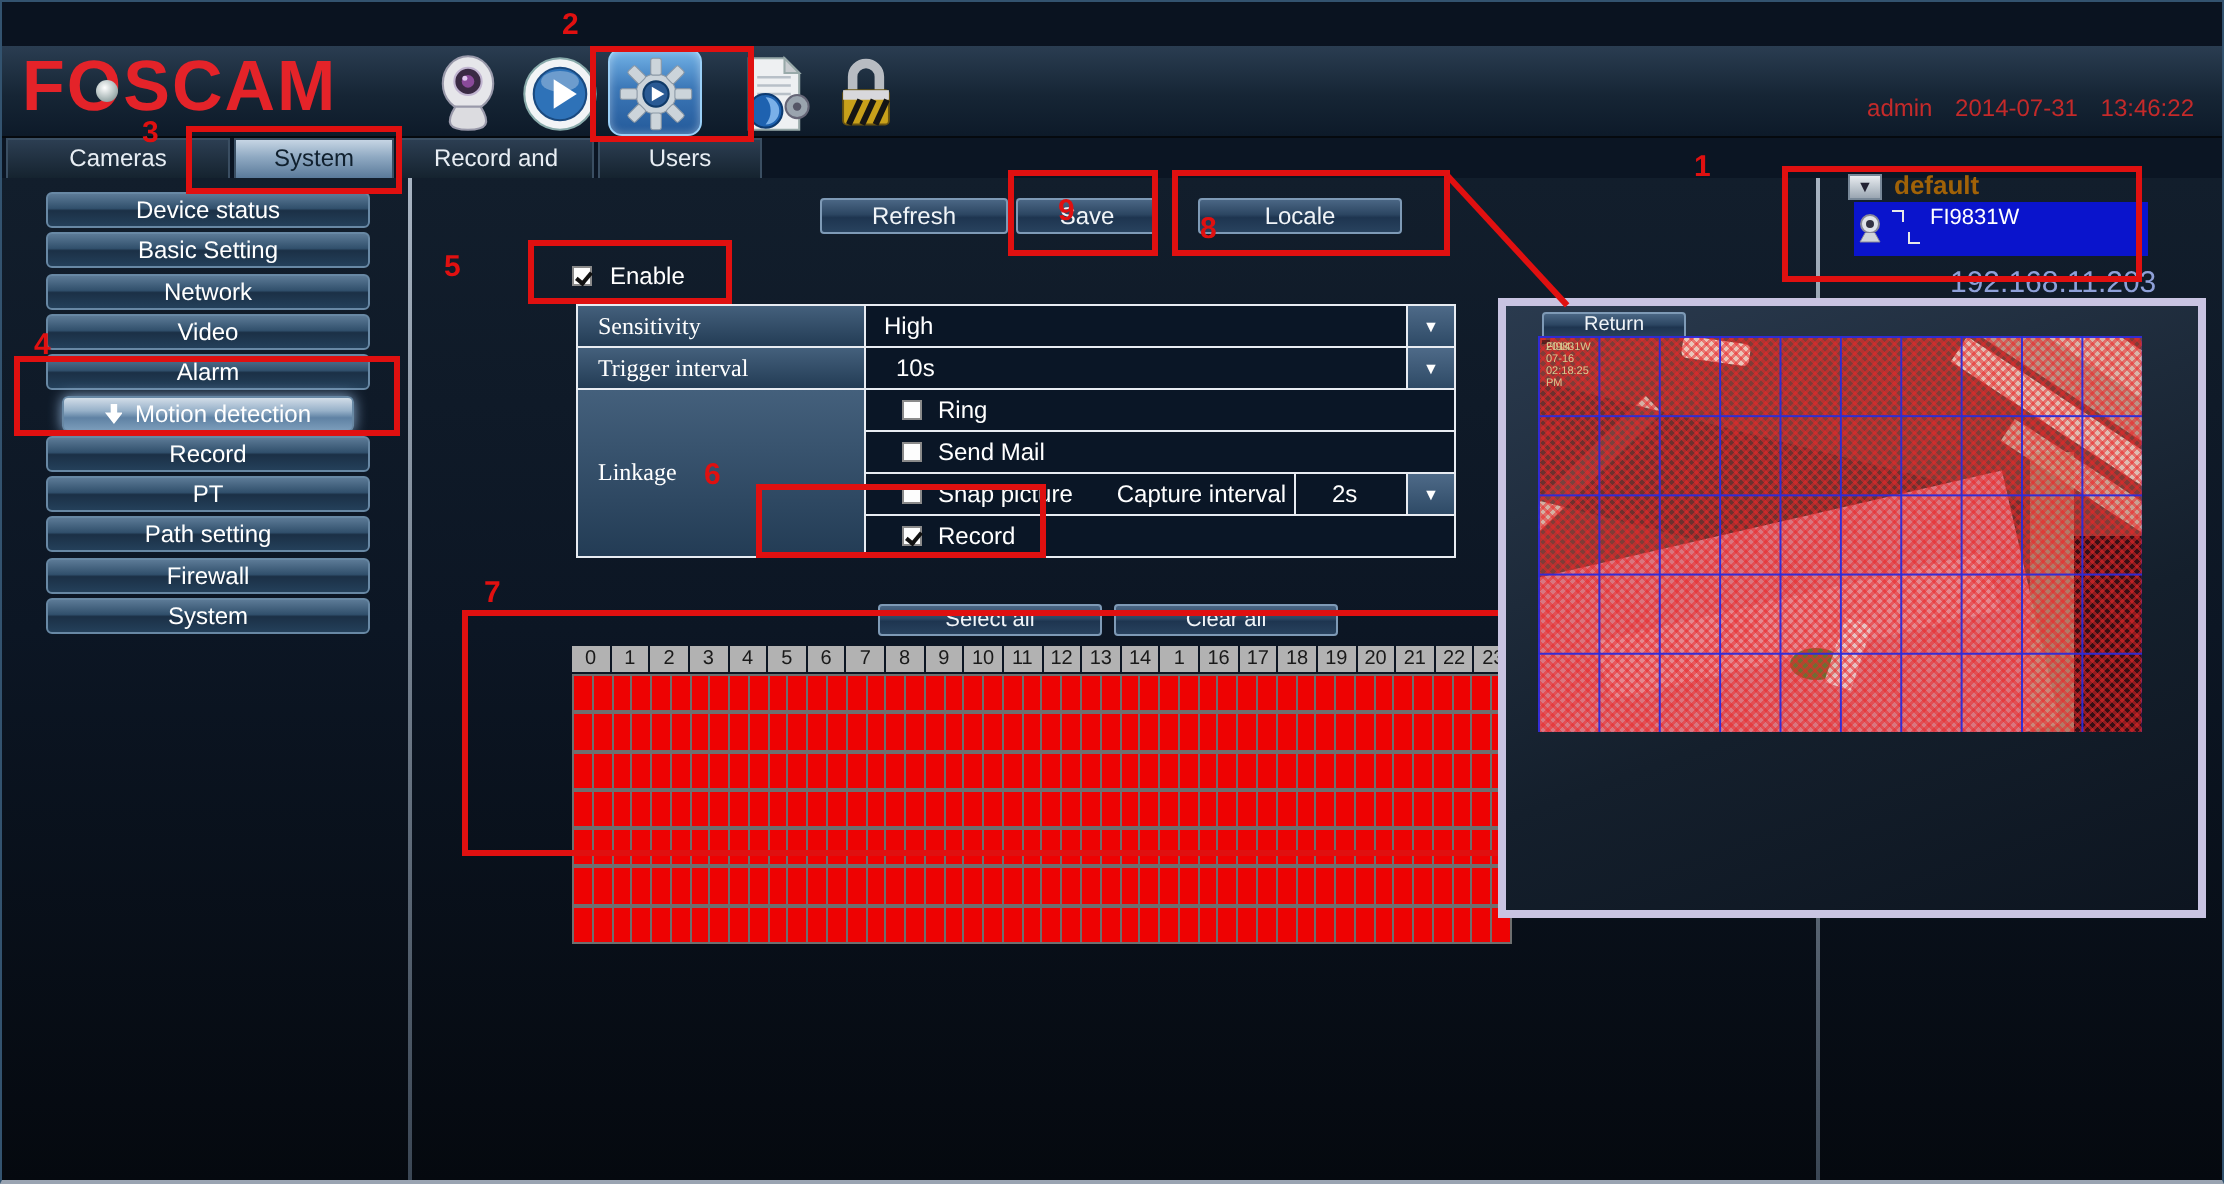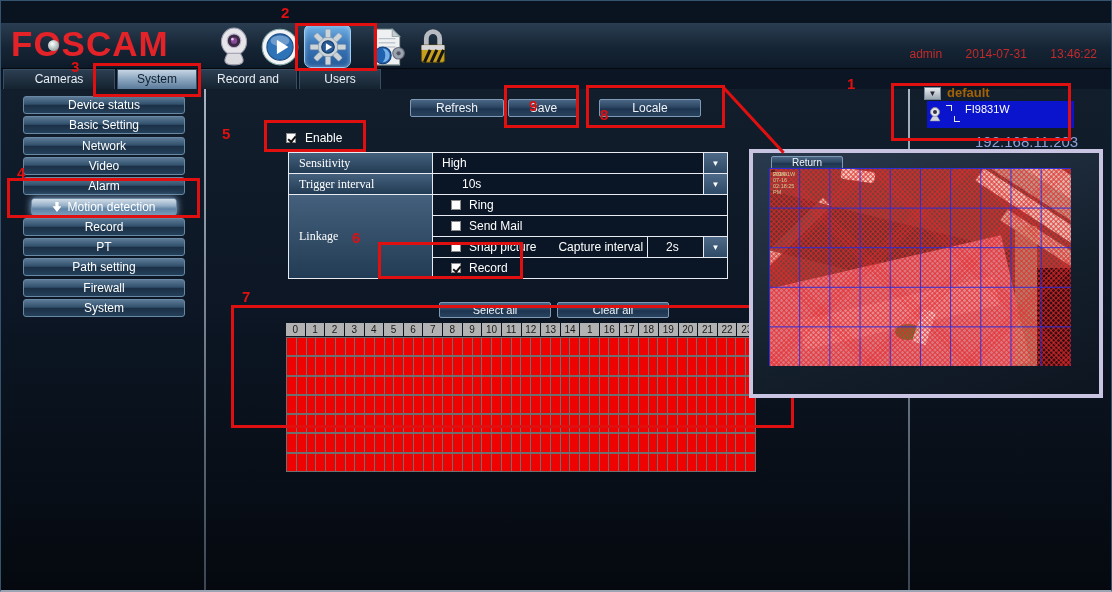--- a/index.html
+++ b/index.html
@@ -25,7 +25,7 @@
   #logo-dot { position:absolute; left:47px; top:17px; width:11px; height:11px; border-radius:50%;
     background:radial-gradient(circle at 40% 35%, #fff, #9aa 70%, #667); }
   #session { position:absolute; right:14px; bottom:7px; color:#c42a2a; font-size:12px; }
-  #session span { margin-left:20px; }
+  #session span { margin-left:8px; }
   .tool-icon { position:absolute; top:3px; width:42px; height:42px; }
   #icon-cameras  { left:212px; }
   #icon-playback { left:258px; }

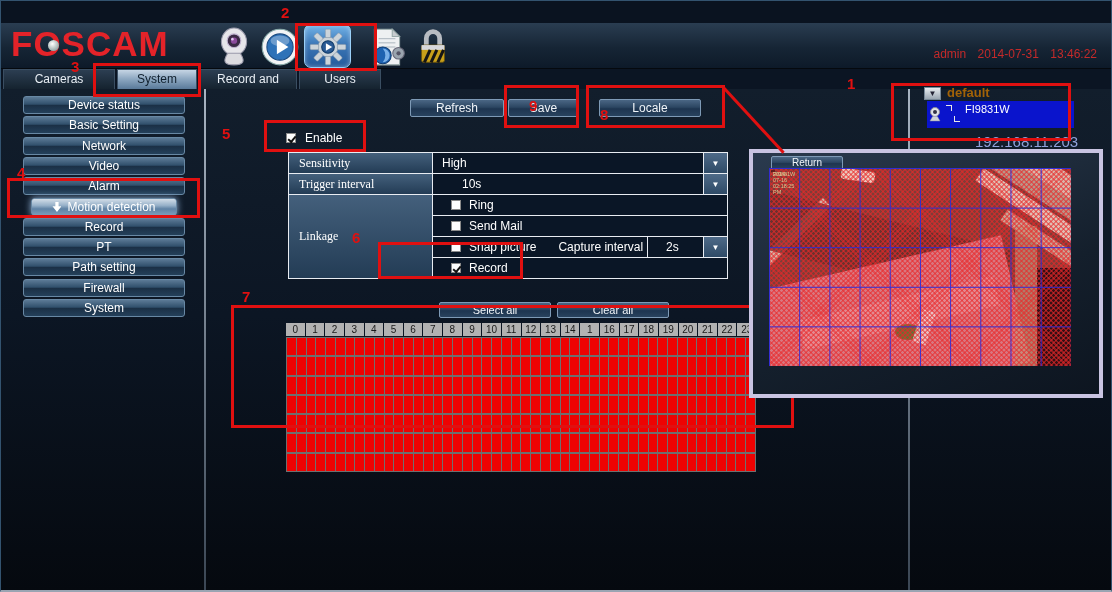--- a/index.html
+++ b/index.html
@@ -109,7 +109,7 @@
   #cam-name { position:absolute; left:38px; top:2px;  color:#fff; font-size:11px; }
   #cam-ip   { position:absolute; left:48px; top:32px; color:#8fa0d8; font-size:15px; }
   
-  #preview { position:absolute; left:748px; top:148px; width:354px; height:249px; z-index:6;
+  #preview { position:absolute; left:748px; top:148px; width:354px; height:310px; z-index:6;
     background:linear-gradient(160deg,#2a3a4e 0%,#141f2c 60%,#0d1520 100%);
     border:4px solid #c9c4e2; }
   #btn-return { position:absolute; left:18px; top:3px; width:72px; height:14px; font-size:10px; line-height:12px; }

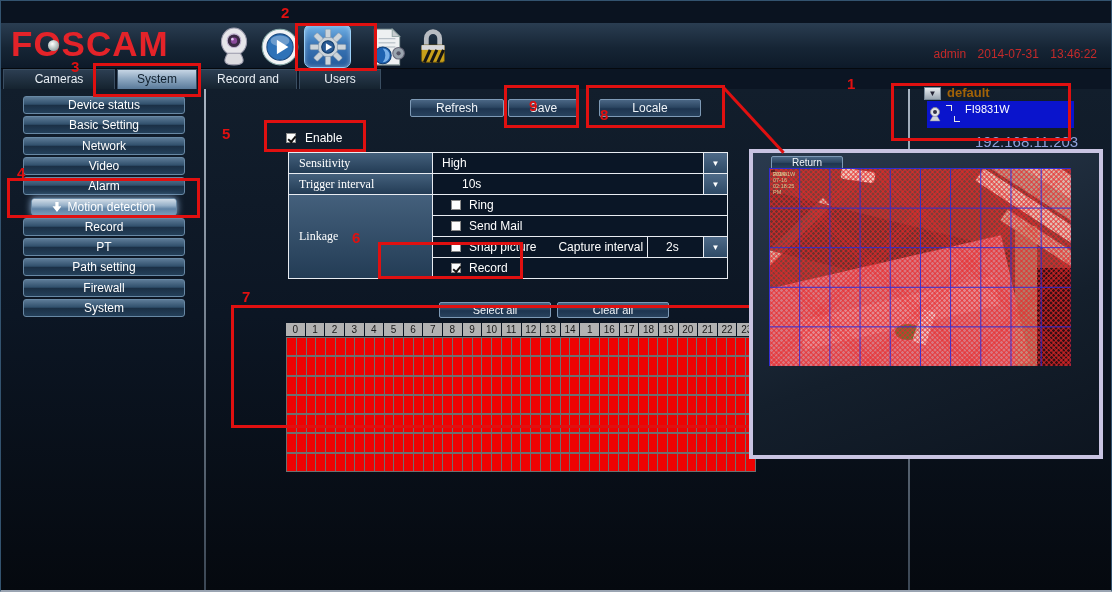--- a/index.html
+++ b/index.html
@@ -267,7 +267,7 @@
       <span class="dd">▼</span>
     </div>
     <div class="flabel" style="top:21px;height:21px;">Trigger interval</div>
-    <div class="fval" style="top:21px;height:21px;padding-left:29px;">
+    <div class="fval" style="top:21px;height:21px;padding-left:15px;">
       <span>10s</span>
       <span class="dd">▼</span>
     </div>

